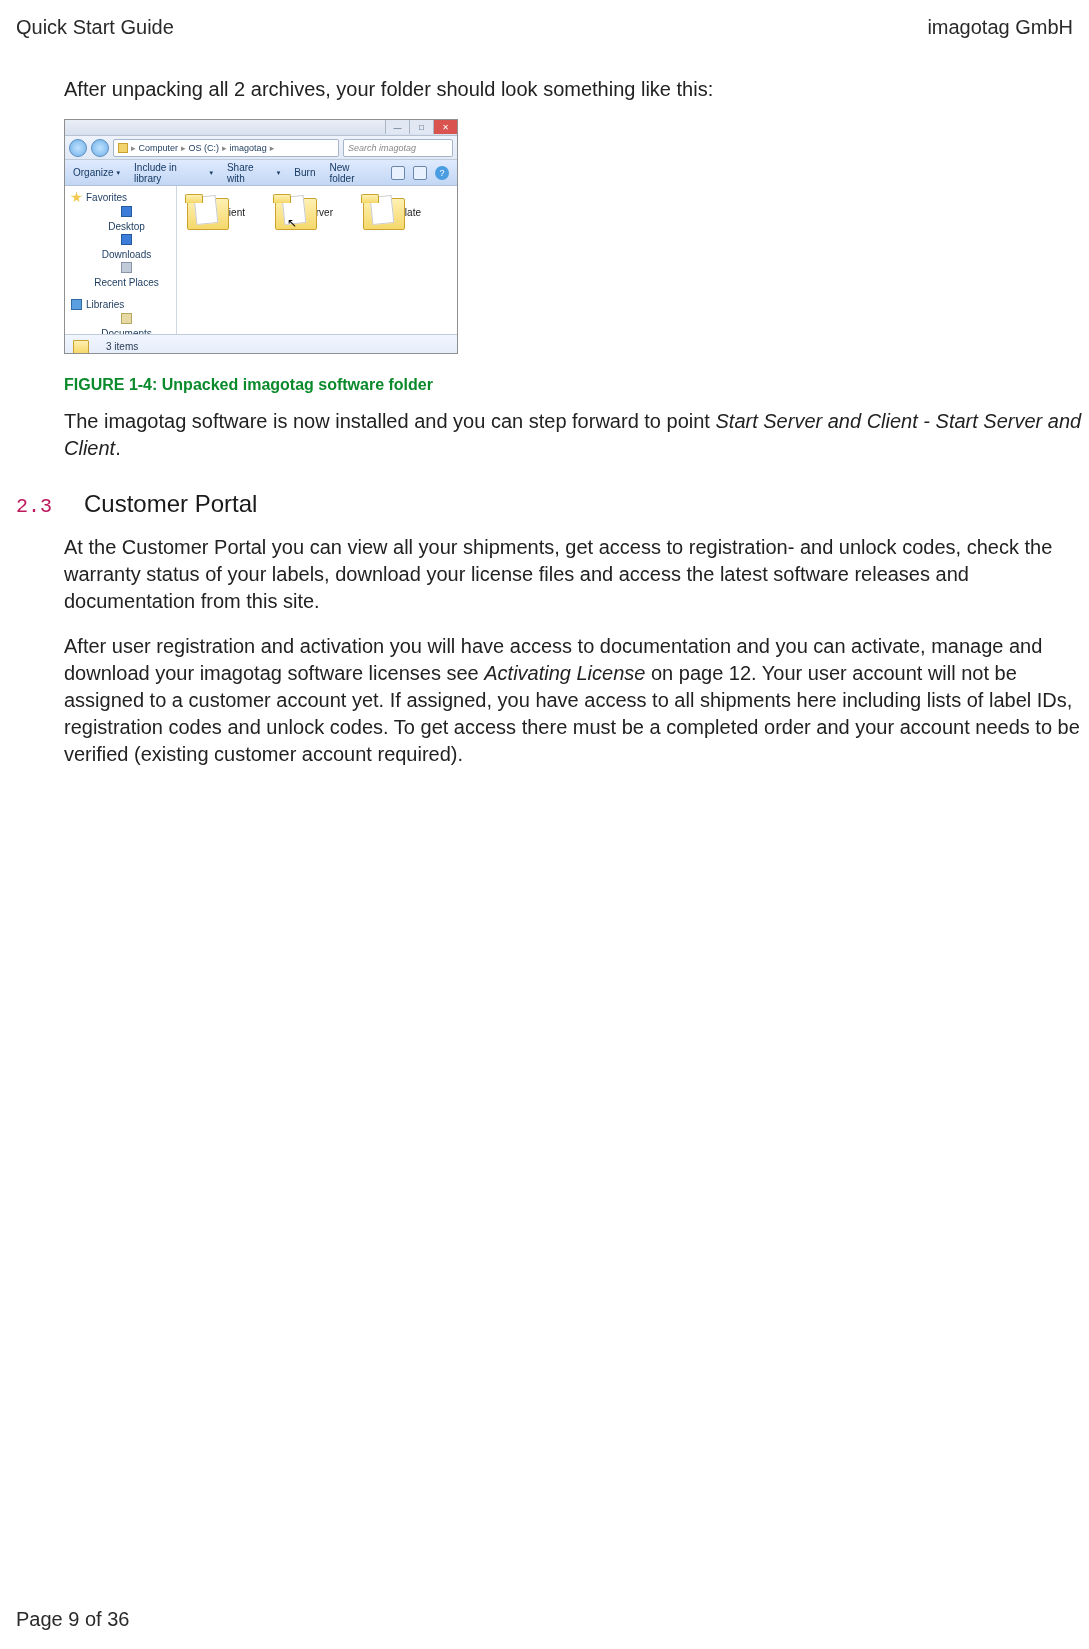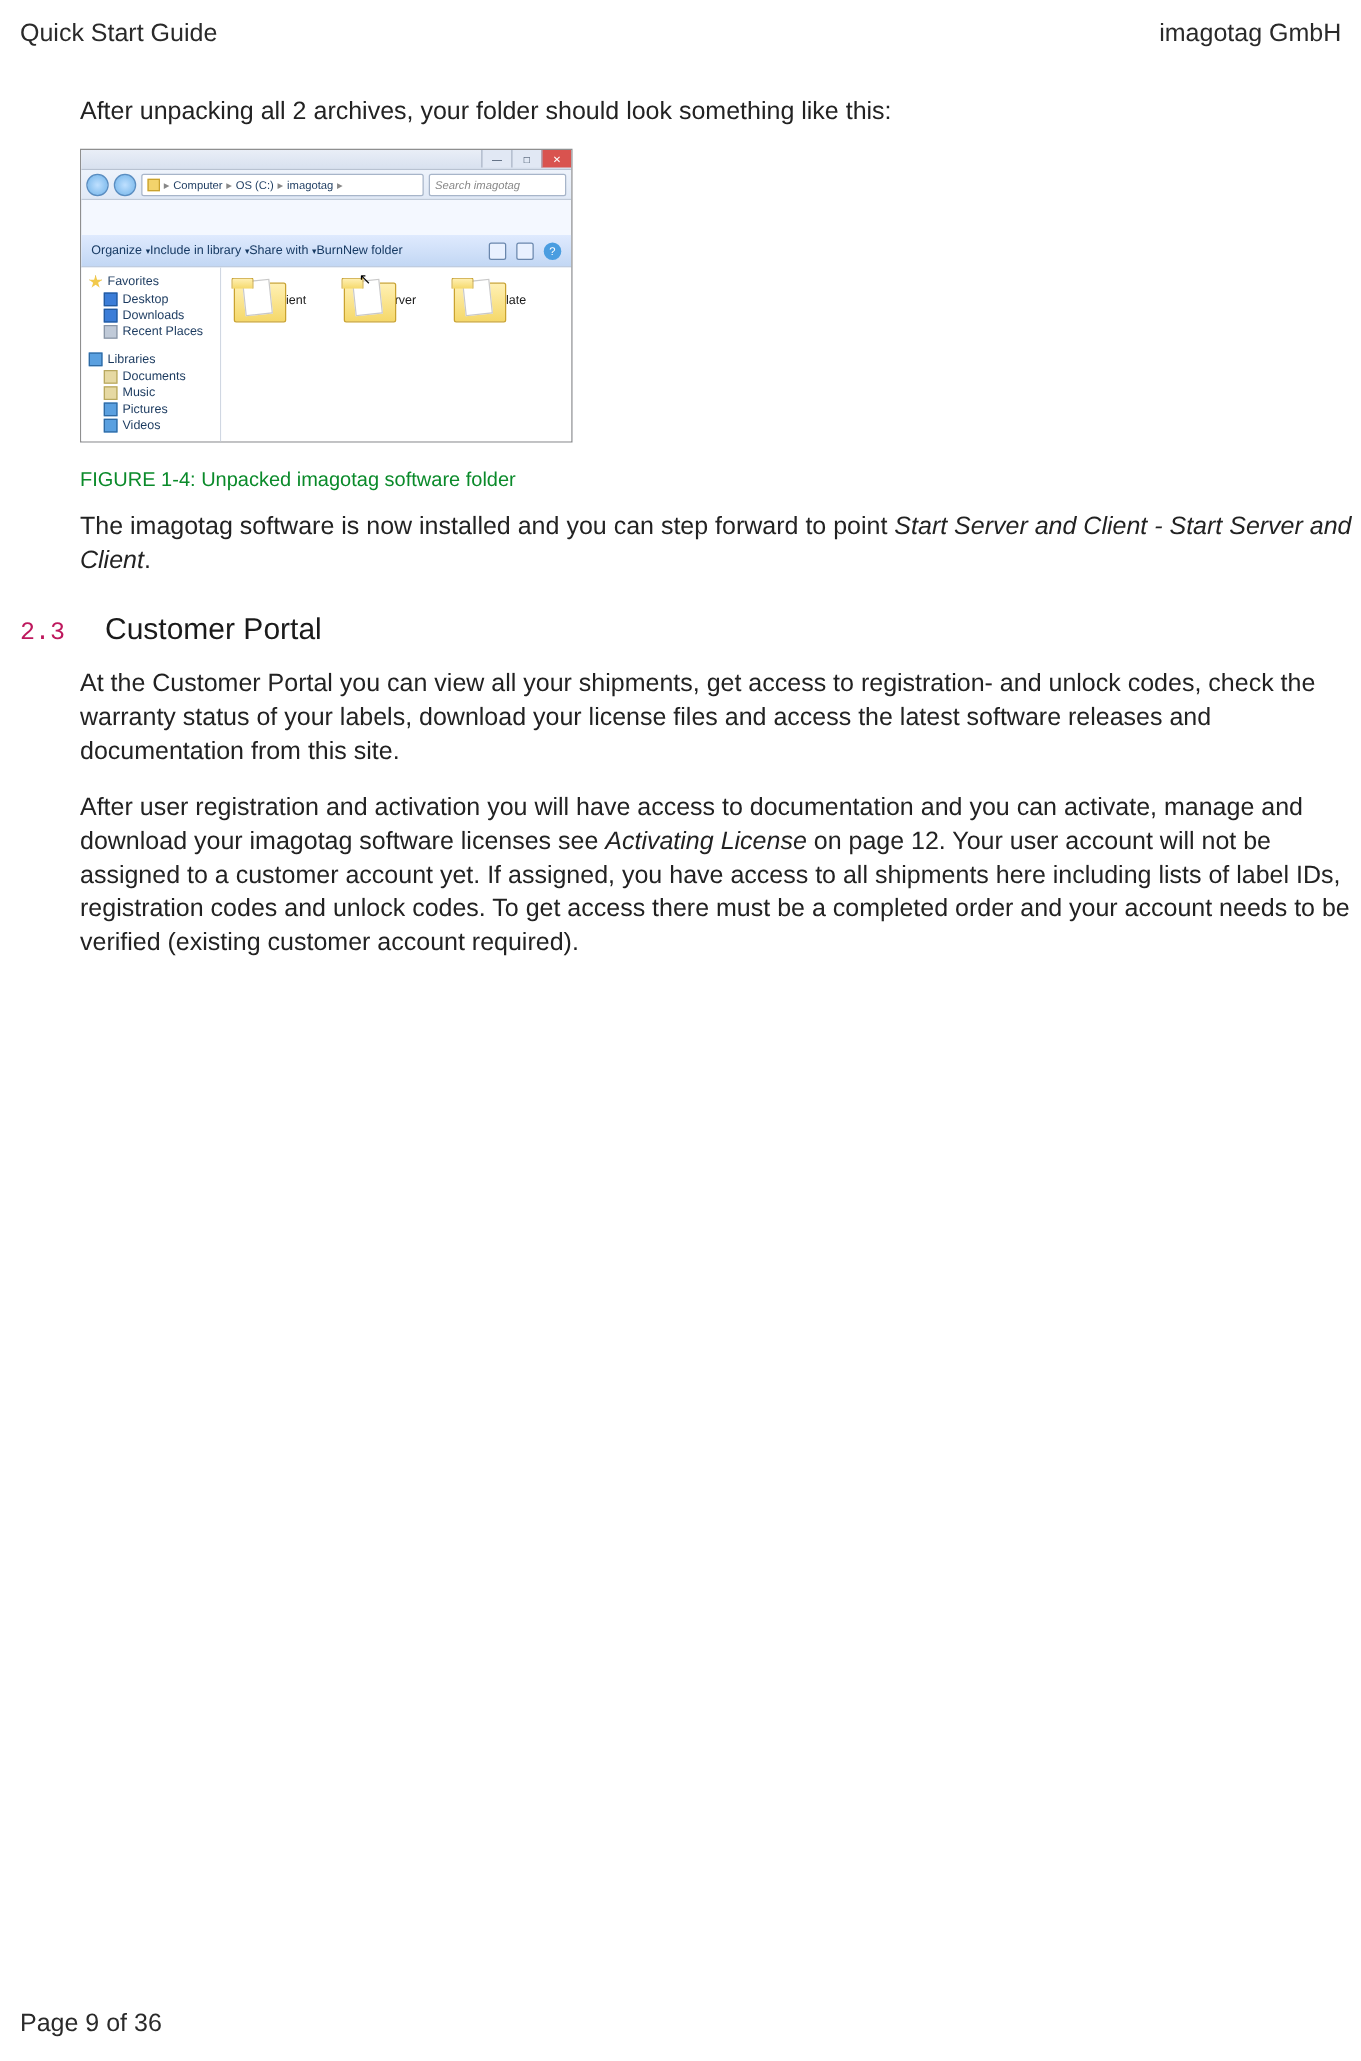--- a/index.html
+++ b/index.html
@@ -21,7 +21,7 @@
   .addr .sep { color:#888; }
   .addr .crumb-icon { width:10px;height:10px;background:#f3d36b;border:1px solid #c9a22f; }
   .search { width:110px; height:18px; background:#fff; border:1px solid #a7b5c9; border-radius:2px; font-size:9px; color:#888; padding:0 4px; display:flex; align-items:center; font-style:italic;}
-  .win-toolbar { height:26px; background:linear-gradient(#dfeafe,#c2d7f4); border-bottom:1px solid #b1c0d6; display:flex; align-items:center; padding:0 8px; font-size:10px; color:#173a63;margin-top:28px;}
+  .win-toolbar { height:26px; background:linear-gradient(#dfeafe,#c2d7f4); border-bottom:1px solid #b1c0d6; display:flex; align-items:center; gap:14px; padding:0 8px; font-size:10px; color:#173a63;}
   .tb-item { display:flex; align-items:center; gap:3px; }
   .tb-item .caret { font-size:7px; }
   .tb-right { margin-left:auto; display:flex; gap:8px; align-items:center;}

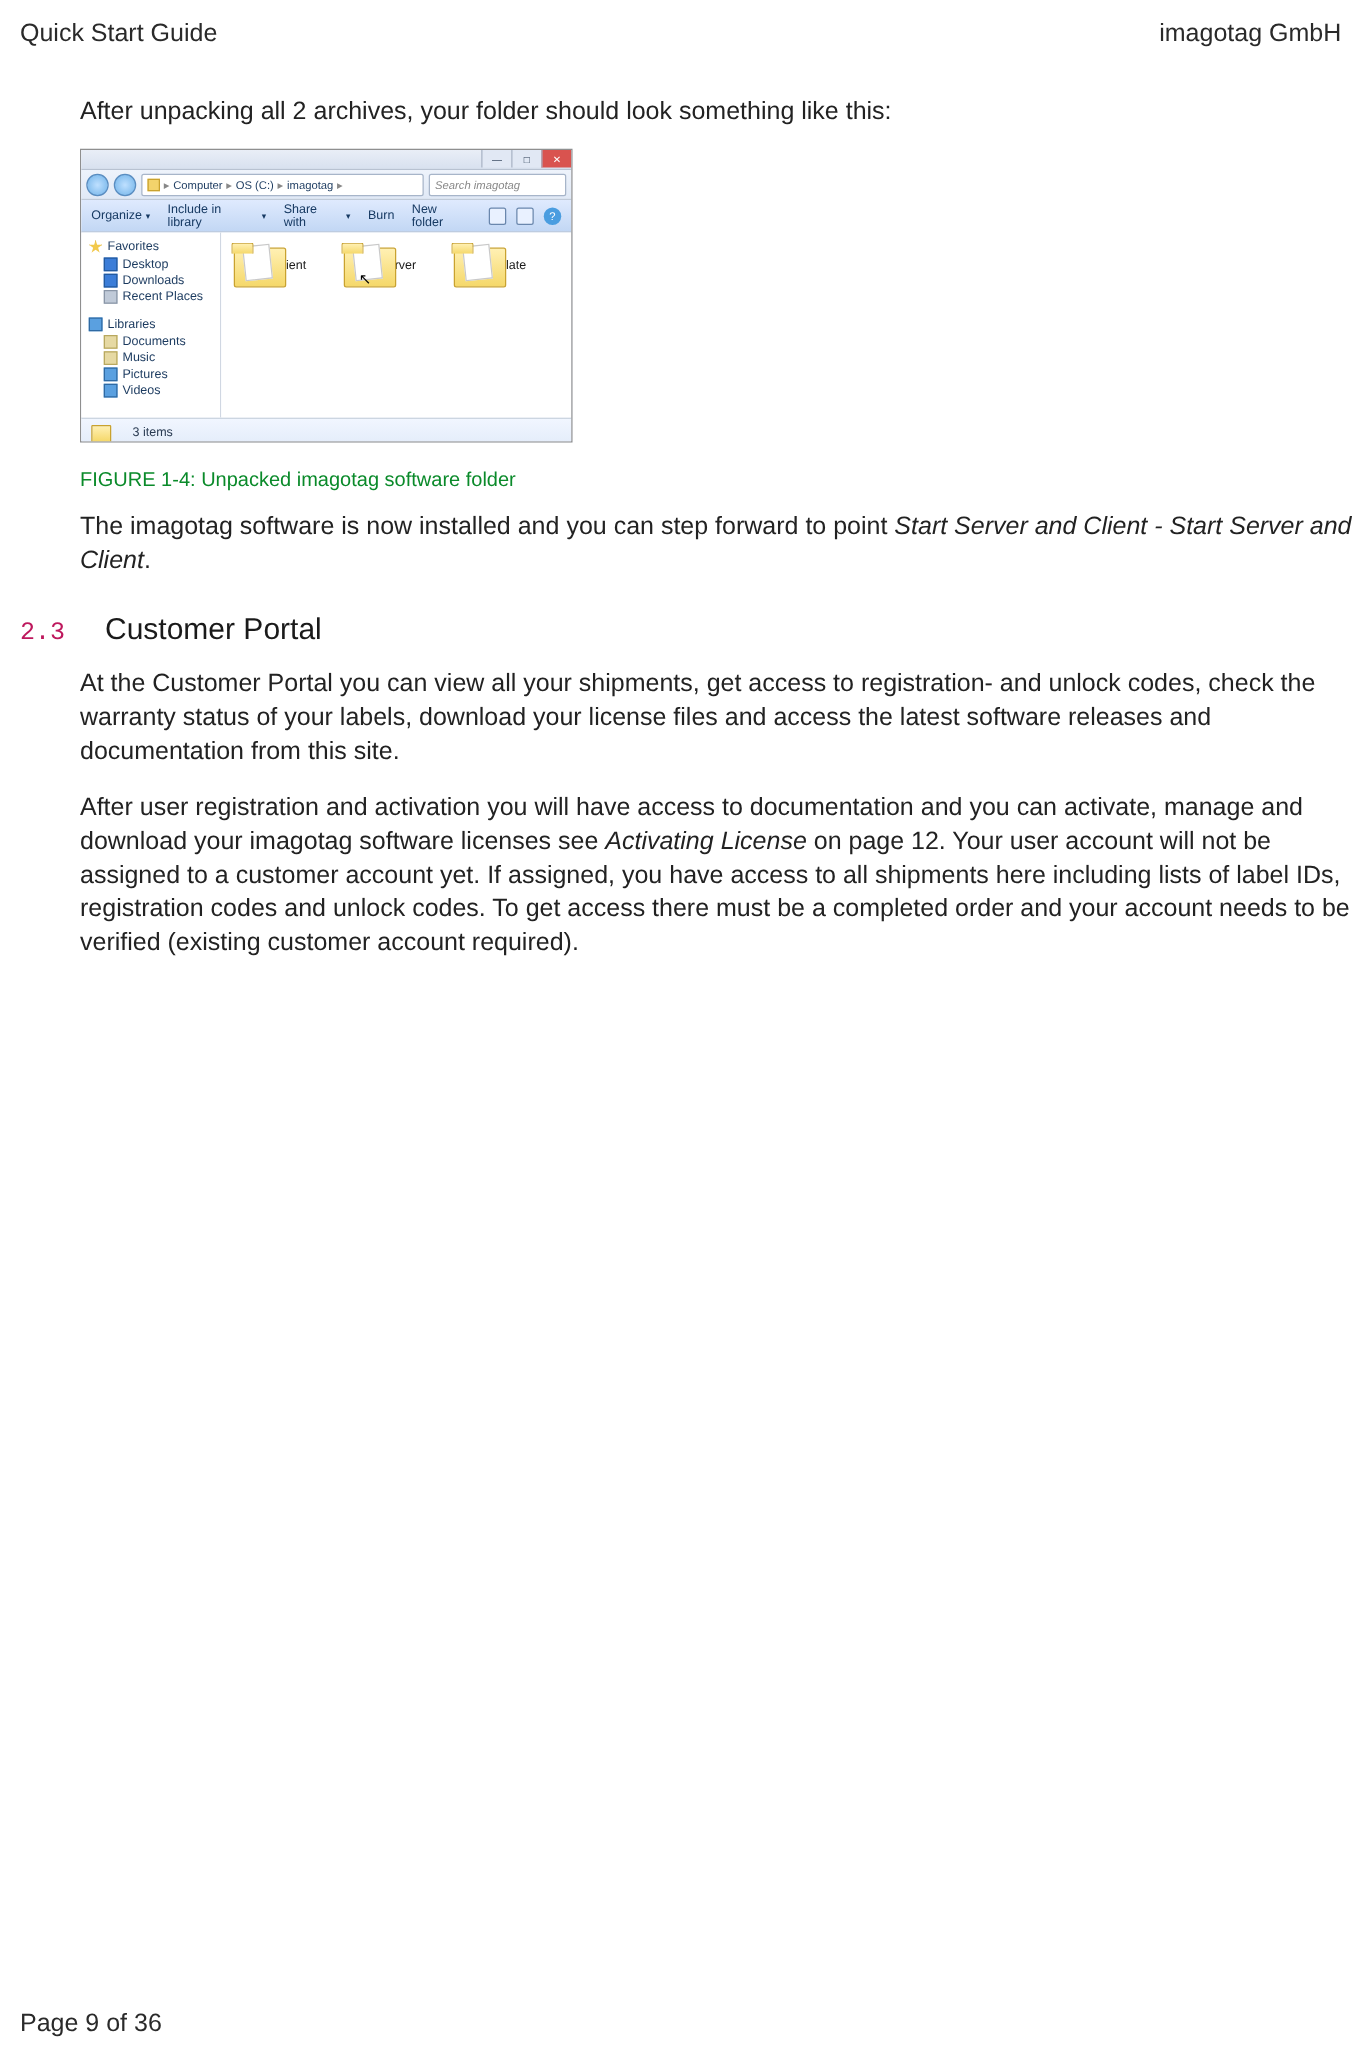--- a/index.html
+++ b/index.html
@@ -31,7 +31,7 @@
   .sidebar { width:112px; background:#fff; border-right:1px solid #d0d7e2; padding:4px 0; overflow:hidden;}
   .sb-group { font-size:10px; padding:2px 6px; color:#1b3a5f; display:flex; align-items:center; gap:4px;}
   .sb-group.hdr { font-weight:400; }
-  .sb-item { padding:1px 6px 1px 18px; font-size:10px; display:flex; align-items:center; gap:4px;}
+  .sb-item { padding:1px 6px 1px 18px; font-size:10px; display:flex; align-items:center; gap:4px;flex-direction:column;}
   .sb-ic { width:11px;height:11px; }
   .ic-star{ background:#f2c94c;border:1px solid #c79a1e; clip-path:polygon(50% 0,61% 35%,98% 35%,68% 57%,79% 91%,50% 70%,21% 91%,32% 57%,2% 35%,39% 35%);}
   .ic-desk{ background:#3b7dd8;border:1px solid #235a9e;}

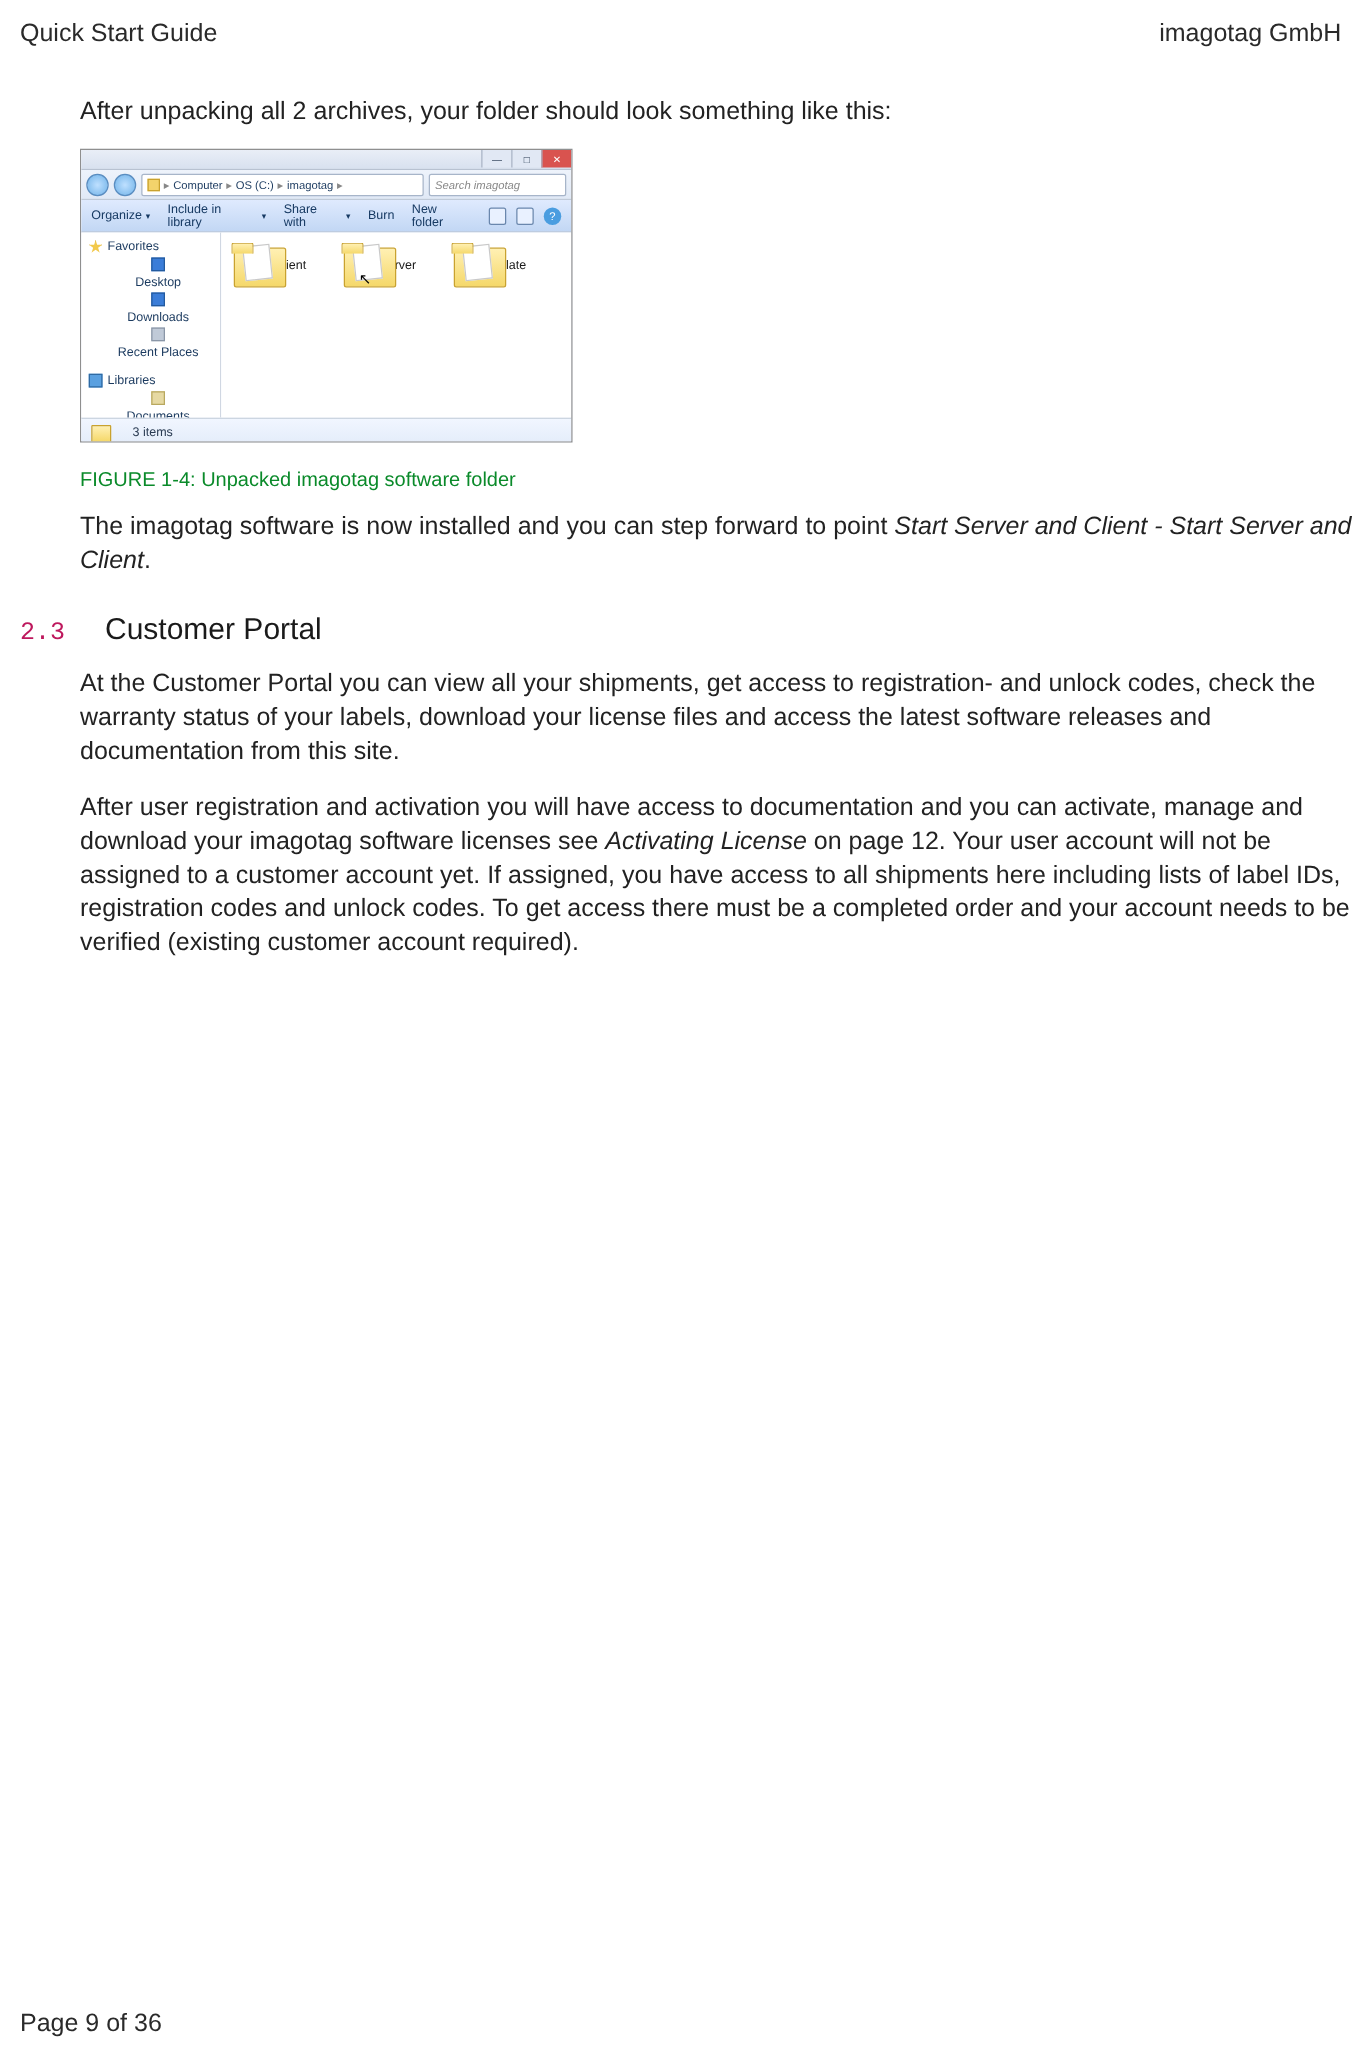--- a/index.html
+++ b/index.html
@@ -53,7 +53,7 @@
   .status-ic { width:16px;height:14px;background:linear-gradient(#fff0b3,#f5d86a);border:1px solid #c9a22f;border-radius:1px;}
   .cursor { position:absolute; font-size:12px; color:#000;}
 
-  .figure-caption { color:#0a8a2a; font-weight:400; font-size:16px; margin:22px 0 14px; }
+  .figure-caption { color:#0a8a2a; font-weight:700; font-size:16px; margin:22px 0 14px; }
   .para { font-size:20px; color:#222; line-height:1.35; margin-bottom:18px; }
   .para .ital { font-style:italic; }
 

